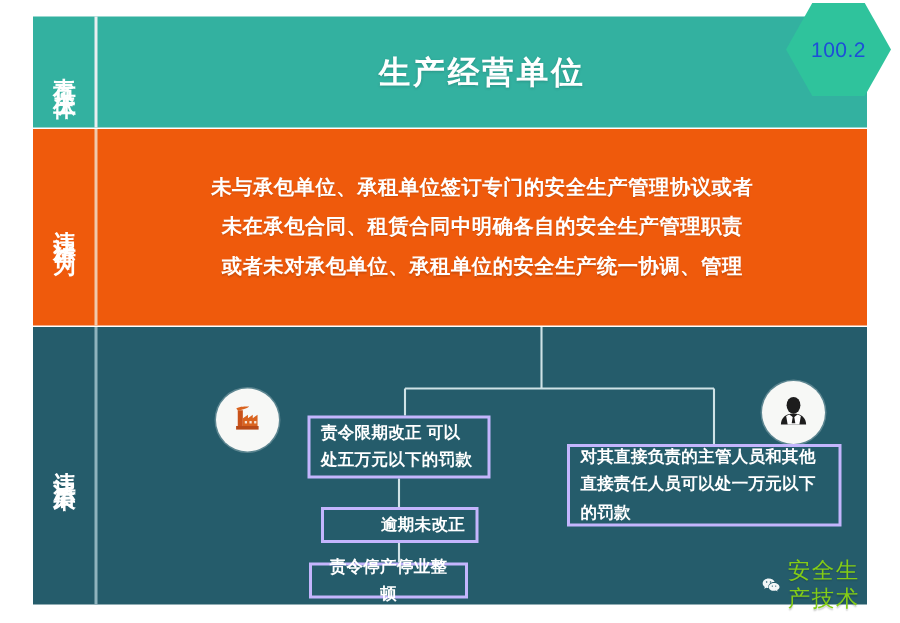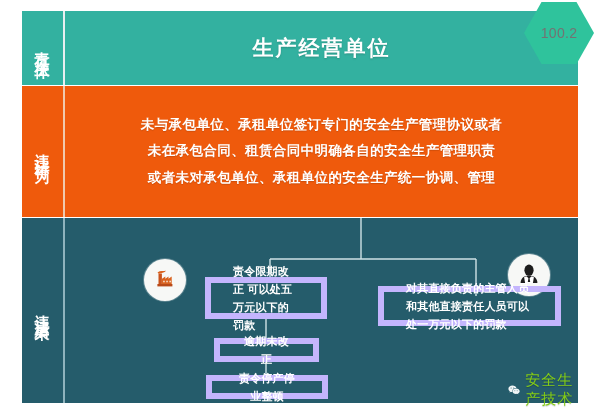--- a/index.html
+++ b/index.html
@@ -24,7 +24,7 @@
   .badge-num{
     position:absolute;left:0;top:0;width:70px;height:62px;
     display:flex;align-items:center;justify-content:center;
-    color:#737373;font-size:14px;letter-spacing:.3px;
+    color:#1d4ed8;font-size:14px;letter-spacing:.3px;
   }
 
   

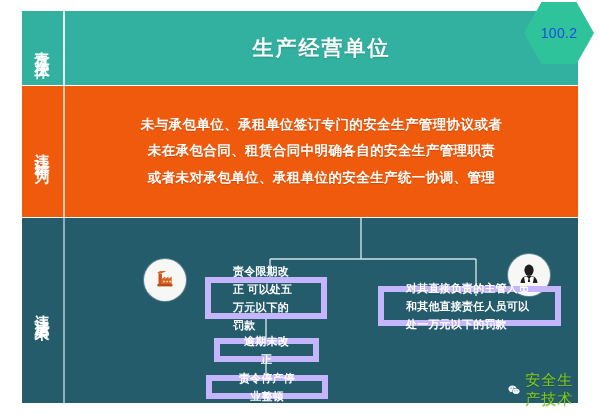--- a/index.html
+++ b/index.html
@@ -83,11 +83,11 @@
 
   .node{
     position:absolute;box-sizing:border-box;
-    border:6px solid #c4b5fd;background:transparent;
+    border:2px solid #c4b5fd;background:transparent;
     color:#ffffff;font-weight:bold;font-size:11px;
     line-height:1.65;letter-spacing:.2px;
     display:flex;align-items:center;
-    padding:4px 22px;
+    padding:4px 7px;
   }
   .node.center{justify-content:flex-end;text-align:center;}
 

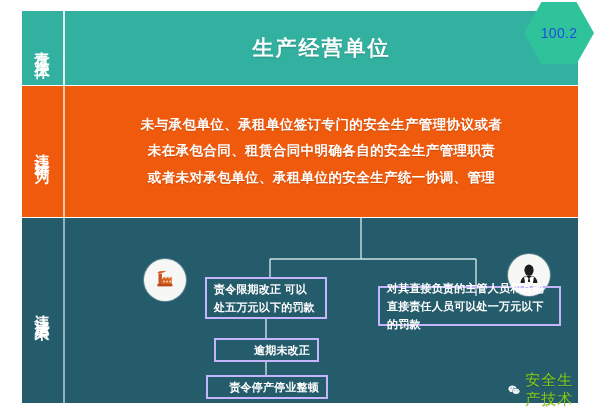--- a/index.html
+++ b/index.html
@@ -94,7 +94,7 @@
   .node-correct{left:140px;top:59px;width:122px;height:42px;}
   .node-overdue{left:149px;top:120px;width:105px;height:24px;justify-content:center;}
   .node-stop{left:141px;top:157px;width:122px;height:24px;justify-content:center;}
-  .node-person{left:313px;top:68px;width:183px;height:40px;}
+  .node-person{left:313px;top:78px;width:183px;height:55px;}
 
   .node-correct .txt,.node-person .txt{display:block;}
 

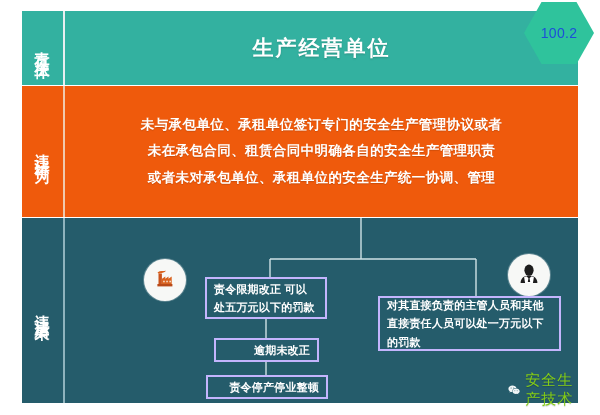--- a/index.html
+++ b/index.html
@@ -93,7 +93,7 @@
 
   .node-correct{left:140px;top:59px;width:122px;height:42px;}
   .node-overdue{left:149px;top:120px;width:105px;height:24px;justify-content:center;}
-  .node-stop{left:141px;top:157px;width:122px;height:24px;justify-content:center;}
+  .node-stop{left:141px;top:157px;width:106px;height:24px;justify-content:center;}
   .node-person{left:313px;top:78px;width:183px;height:55px;}
 
   .node-correct .txt,.node-person .txt{display:block;}

